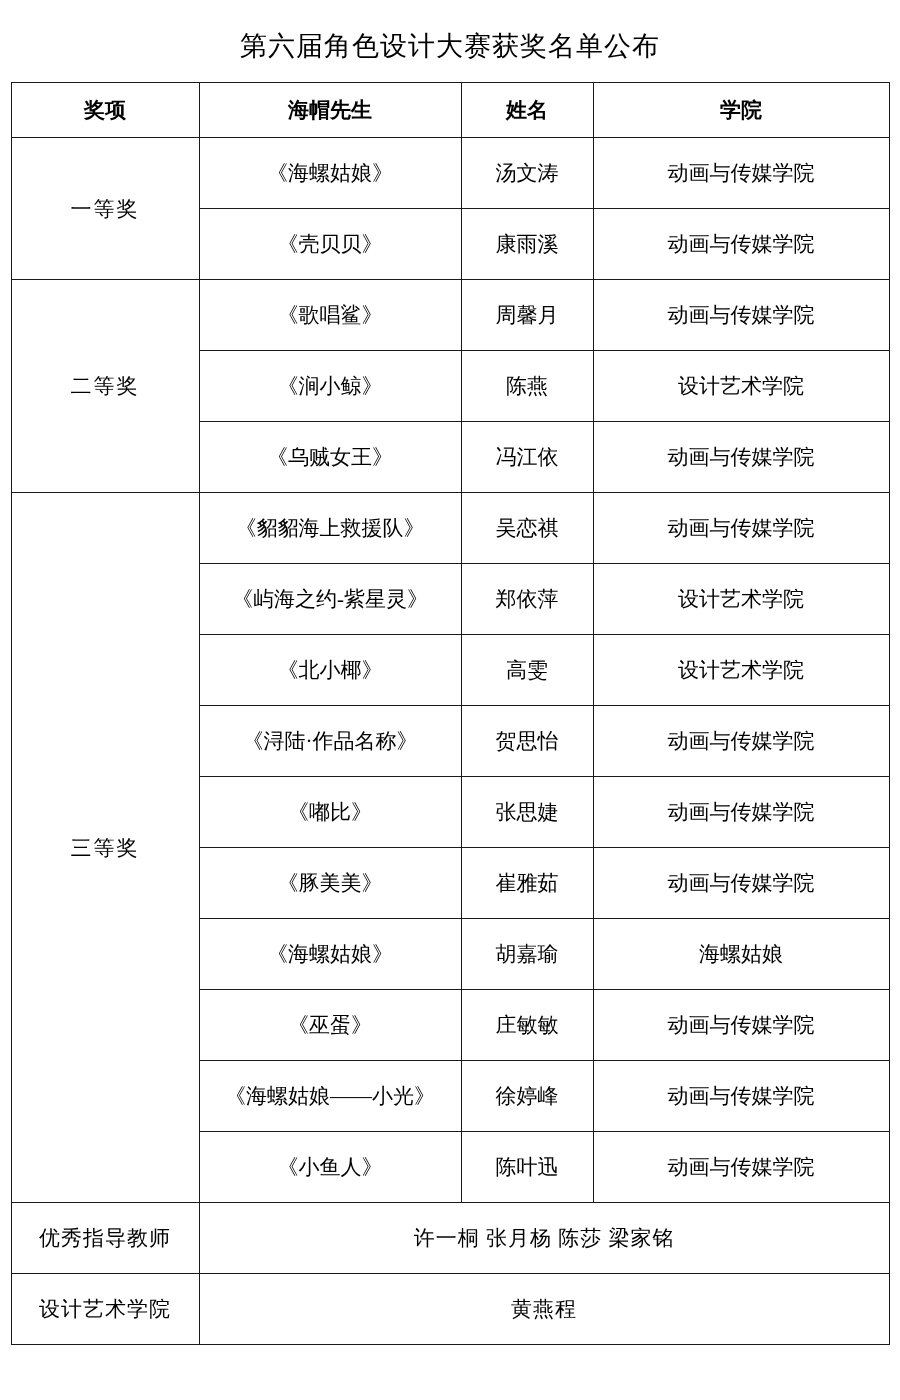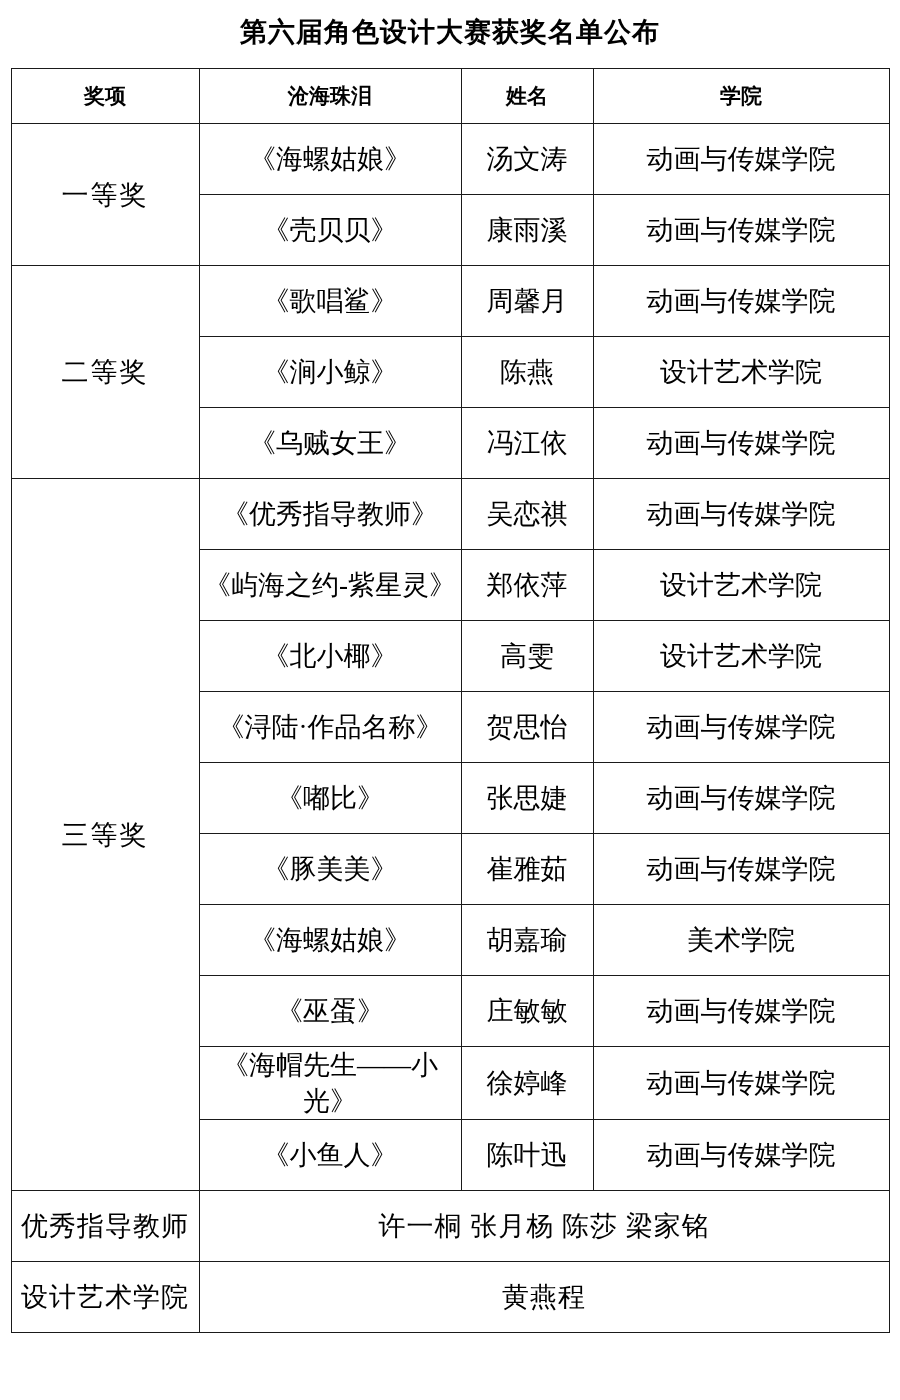--- a/index.html
+++ b/index.html
@@ -23,9 +23,9 @@
   .doc-title {
     text-align: center;
     font-size: 27px;
-    font-weight: bold;
+    font-weight: normal;
     letter-spacing: 1px;
-    padding-top: 14px;
+    padding-top: 28px;
     padding-bottom: 18px;
     font-family: "Liberation Serif", "DejaVu Serif", serif;
   }

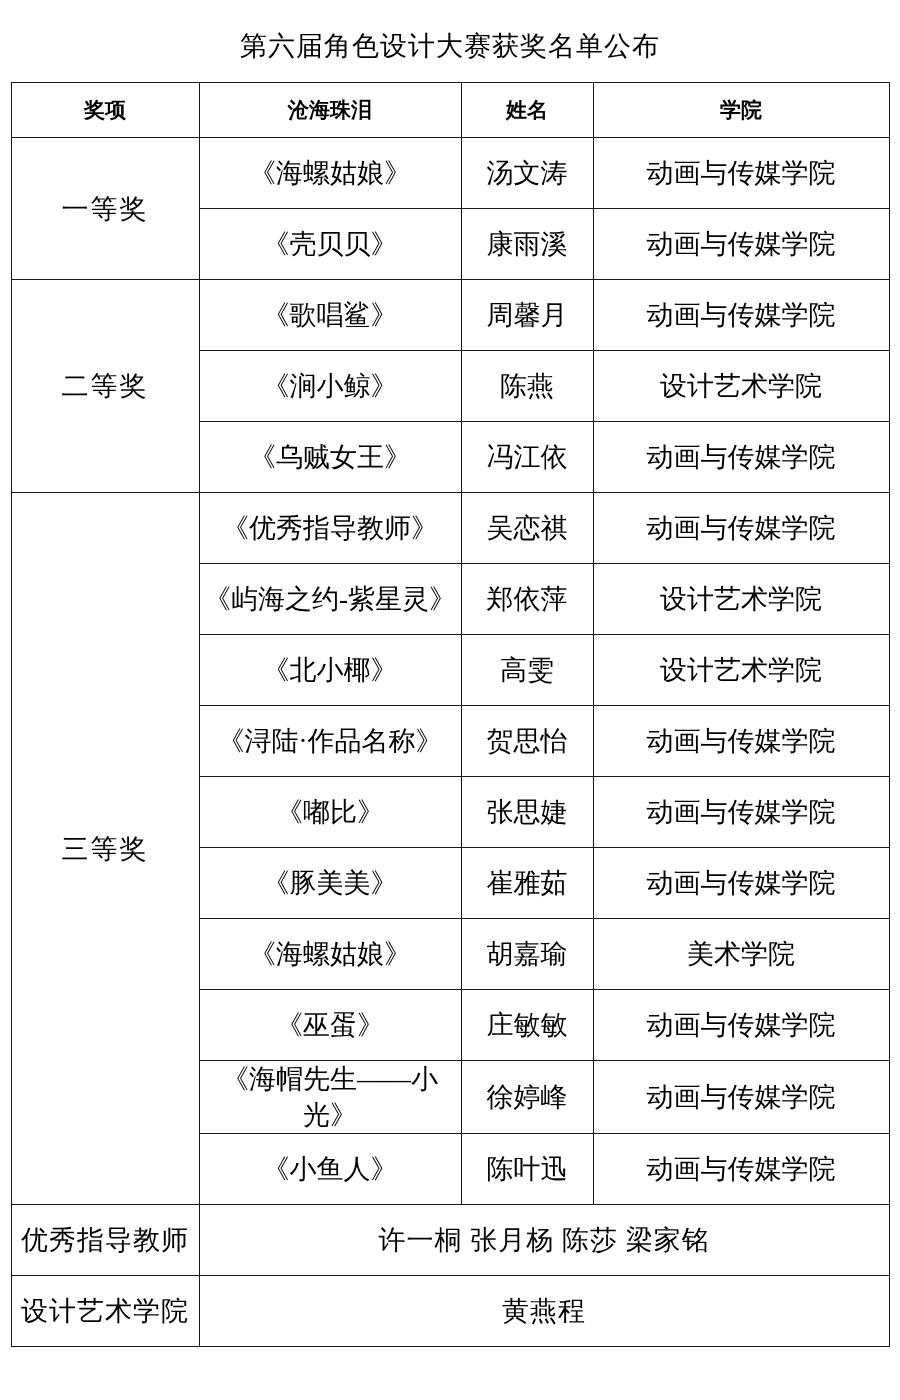--- a/index.html
+++ b/index.html
@@ -90,7 +90,7 @@
     <thead>
       <tr>
         <th>奖项</th>
-        <th>沧海珠泪</th>
+        <th>海帽先生</th>
         <th>姓名</th>
         <th>学院</th>
       </tr>

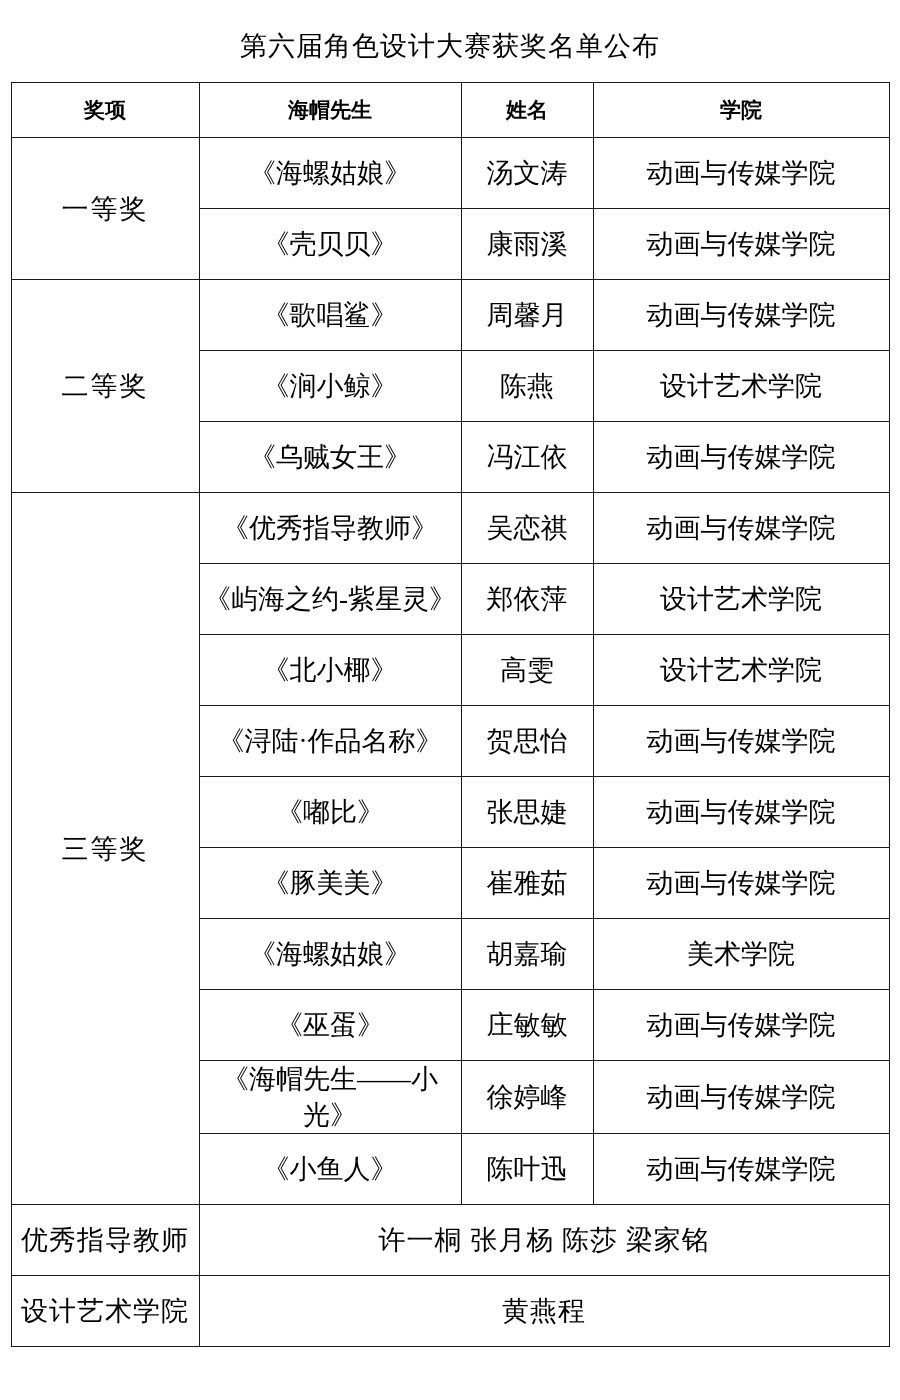--- a/index.html
+++ b/index.html
@@ -39,7 +39,7 @@
     border: 1.5px solid #1a1a1a;
     text-align: center;
     vertical-align: middle;
-    font-size: 27px;
+    font-size: 21px;
     font-weight: normal;
     padding: 0;
     font-family: "Liberation Serif", "DejaVu Serif", serif;

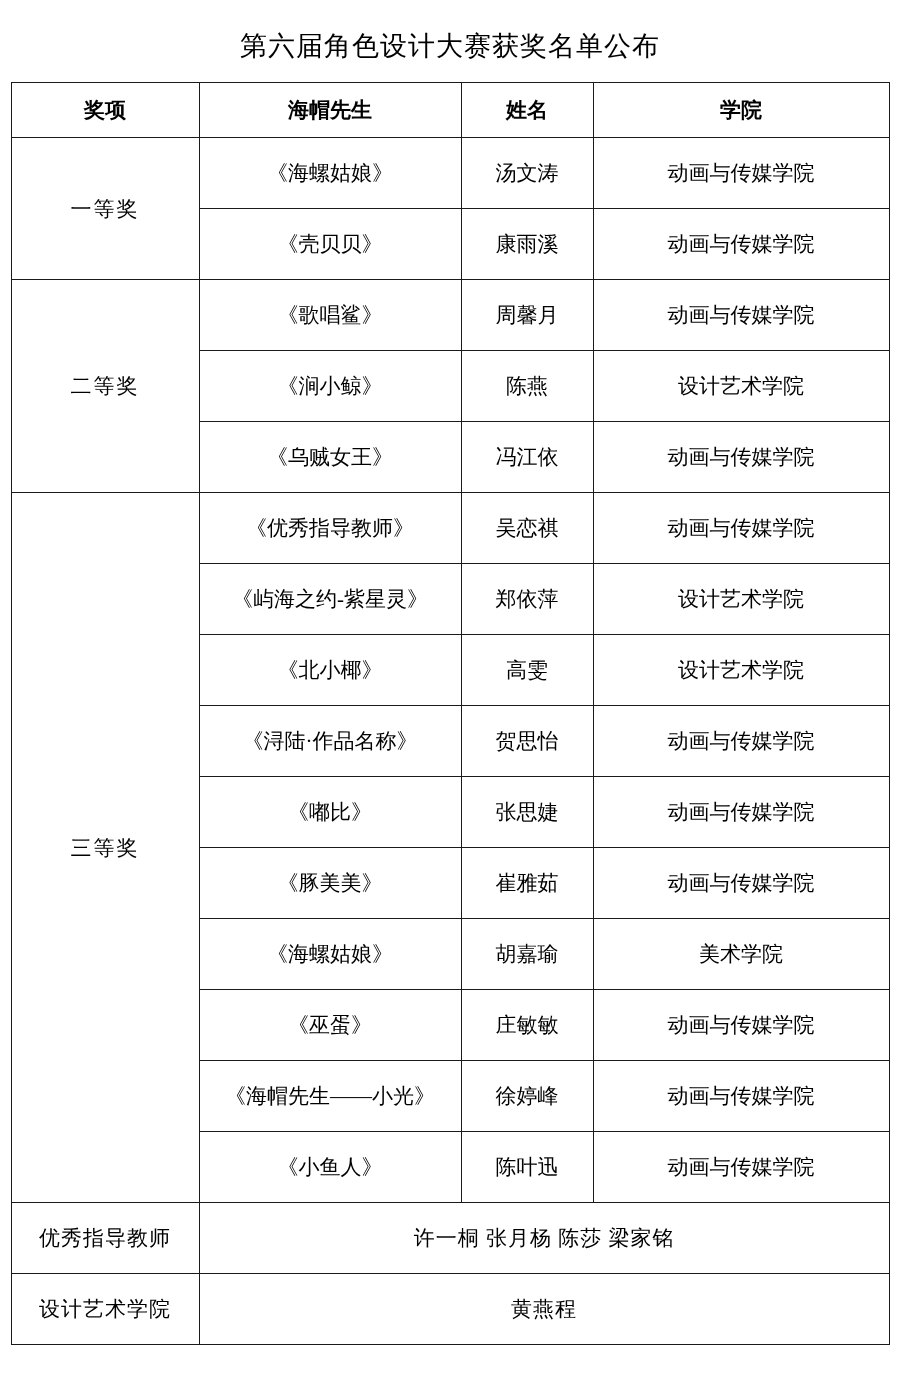--- a/index.html
+++ b/index.html
@@ -128,7 +128,7 @@
 
       <tr>
         <td class="award-cell" rowspan="10">三等奖</td>
-        <td>《优秀指导教师》</td>
+        <td>《貂貂海上救援队》</td>
         <td>吴恋祺</td>
         <td>动画与传媒学院</td>
       </tr>

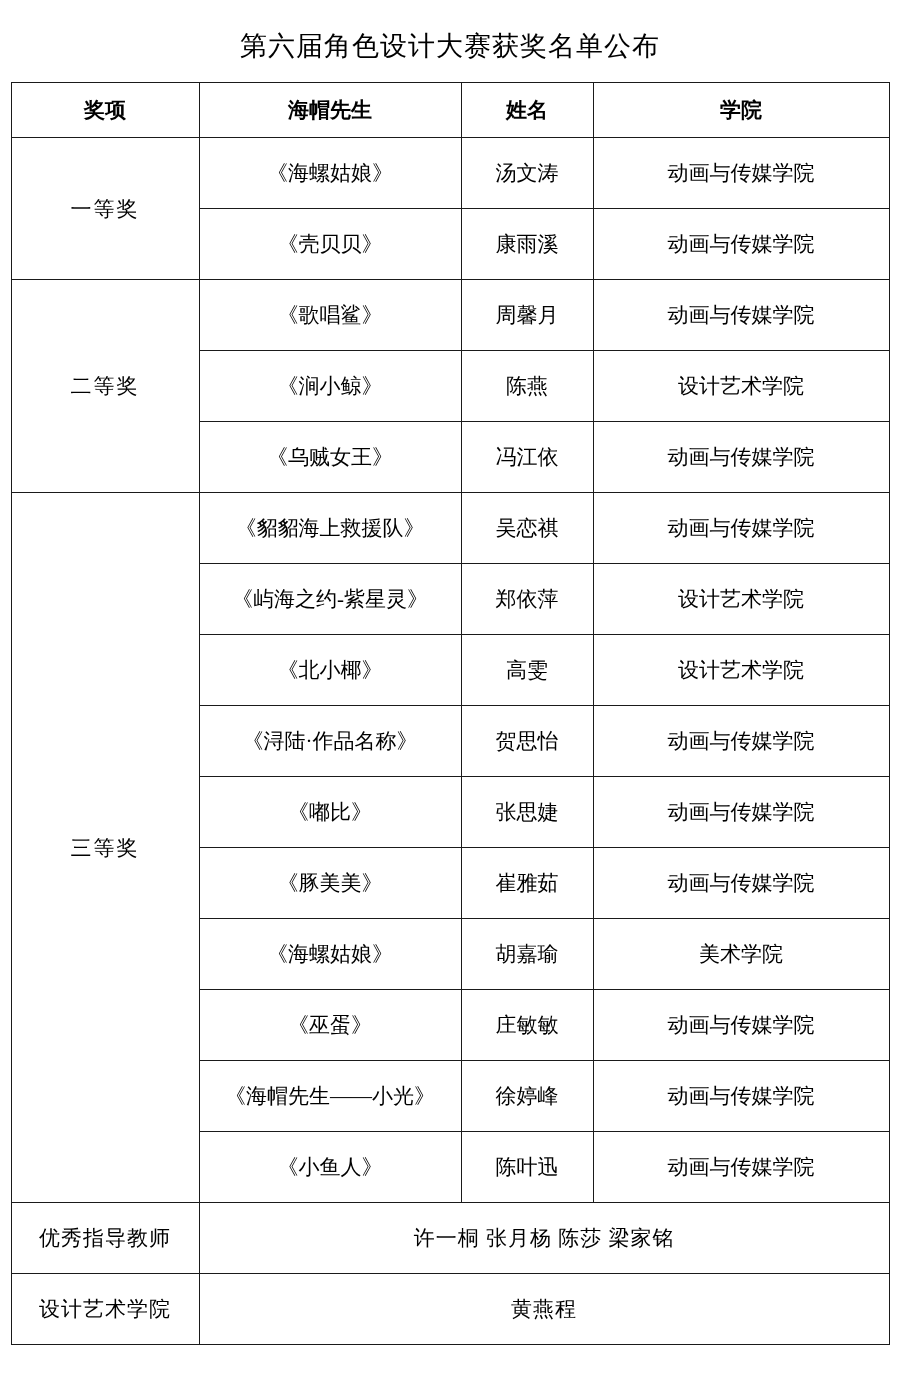--- a/index.html
+++ b/index.html
@@ -160,7 +160,7 @@
       <tr>
         <td>《海螺姑娘》</td>
         <td>胡嘉瑜</td>
-        <td>美术学院</td>
+        <td>海螺姑娘</td>
       </tr>
       <tr>
         <td>《巫蛋》</td>

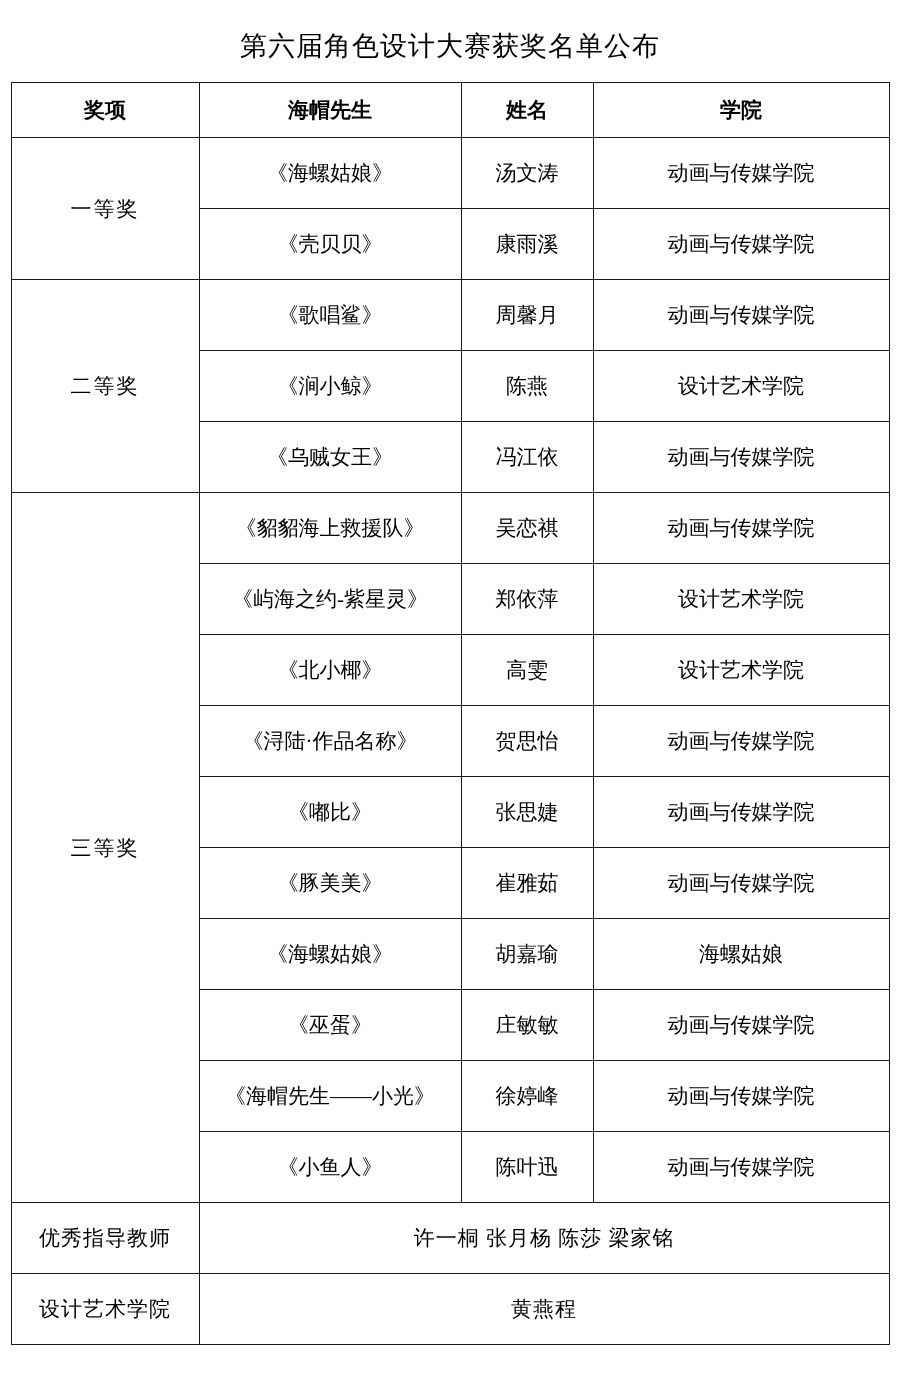--- a/index.html
+++ b/index.html
@@ -168,7 +168,7 @@
         <td>动画与传媒学院</td>
       </tr>
       <tr>
-        <td>《海帽先生——小光》</td>
+        <td>《海螺姑娘——小光》</td>
         <td>徐婷峰</td>
         <td>动画与传媒学院</td>
       </tr>

